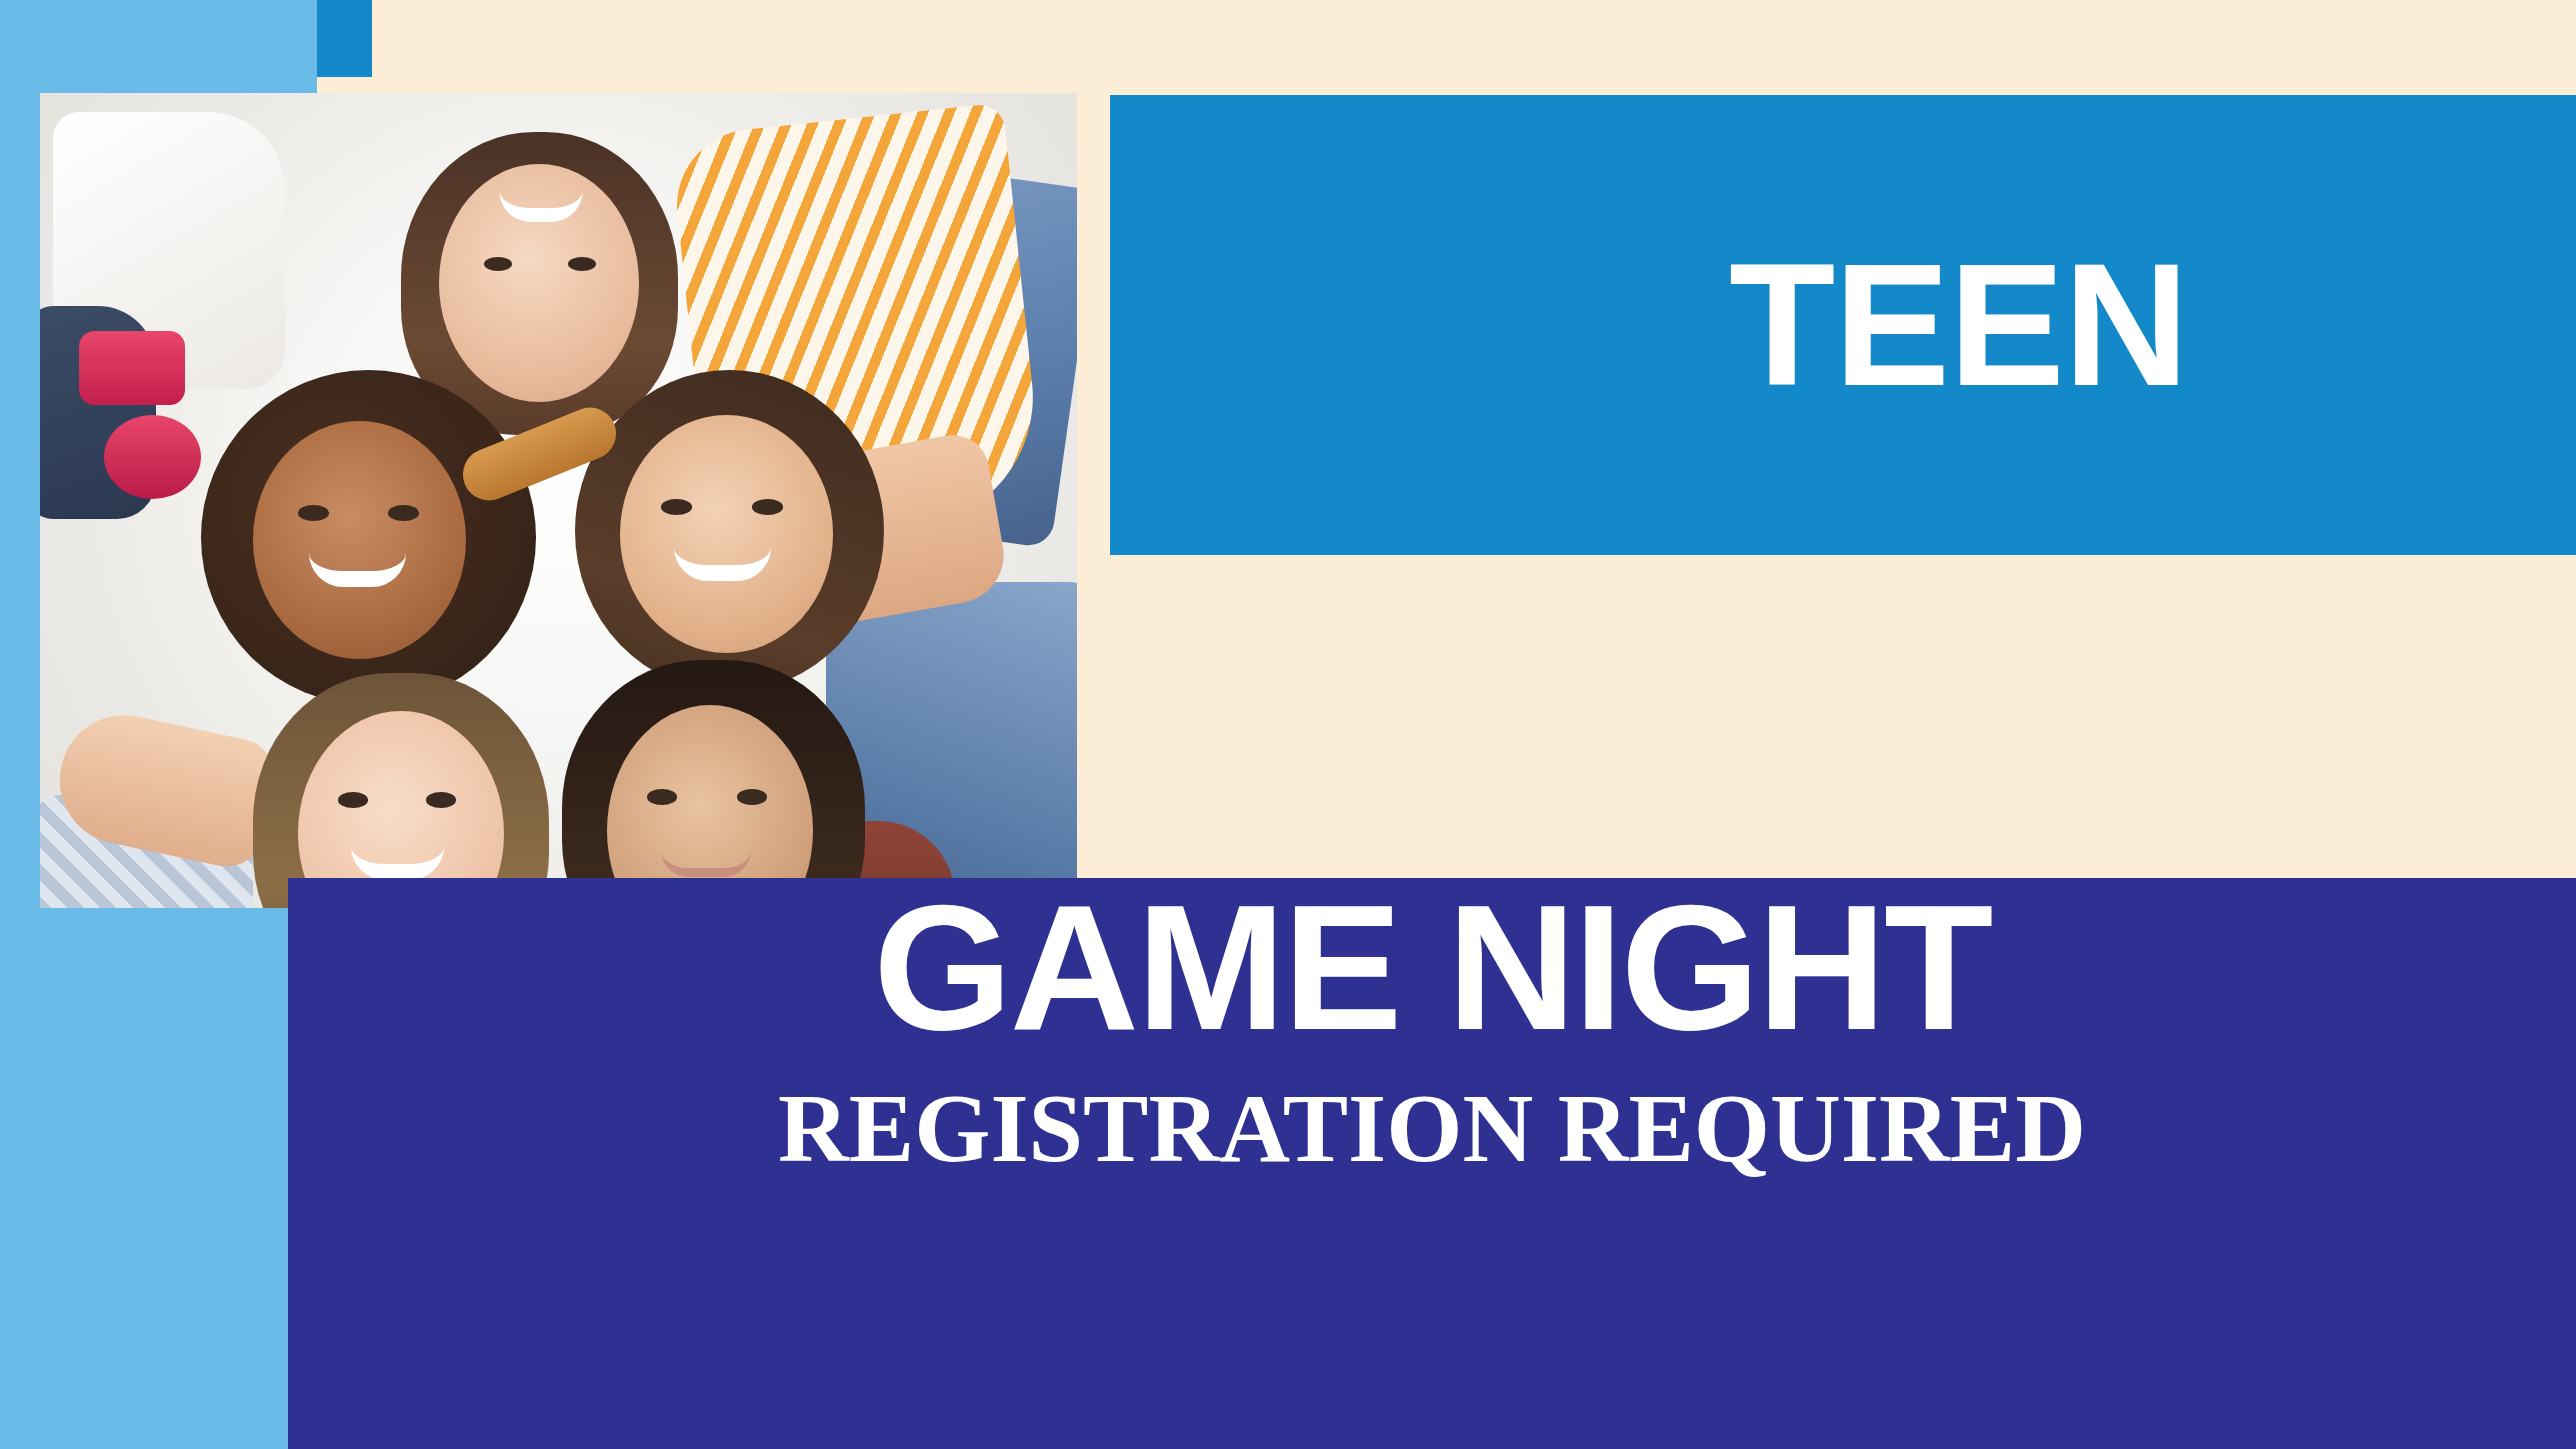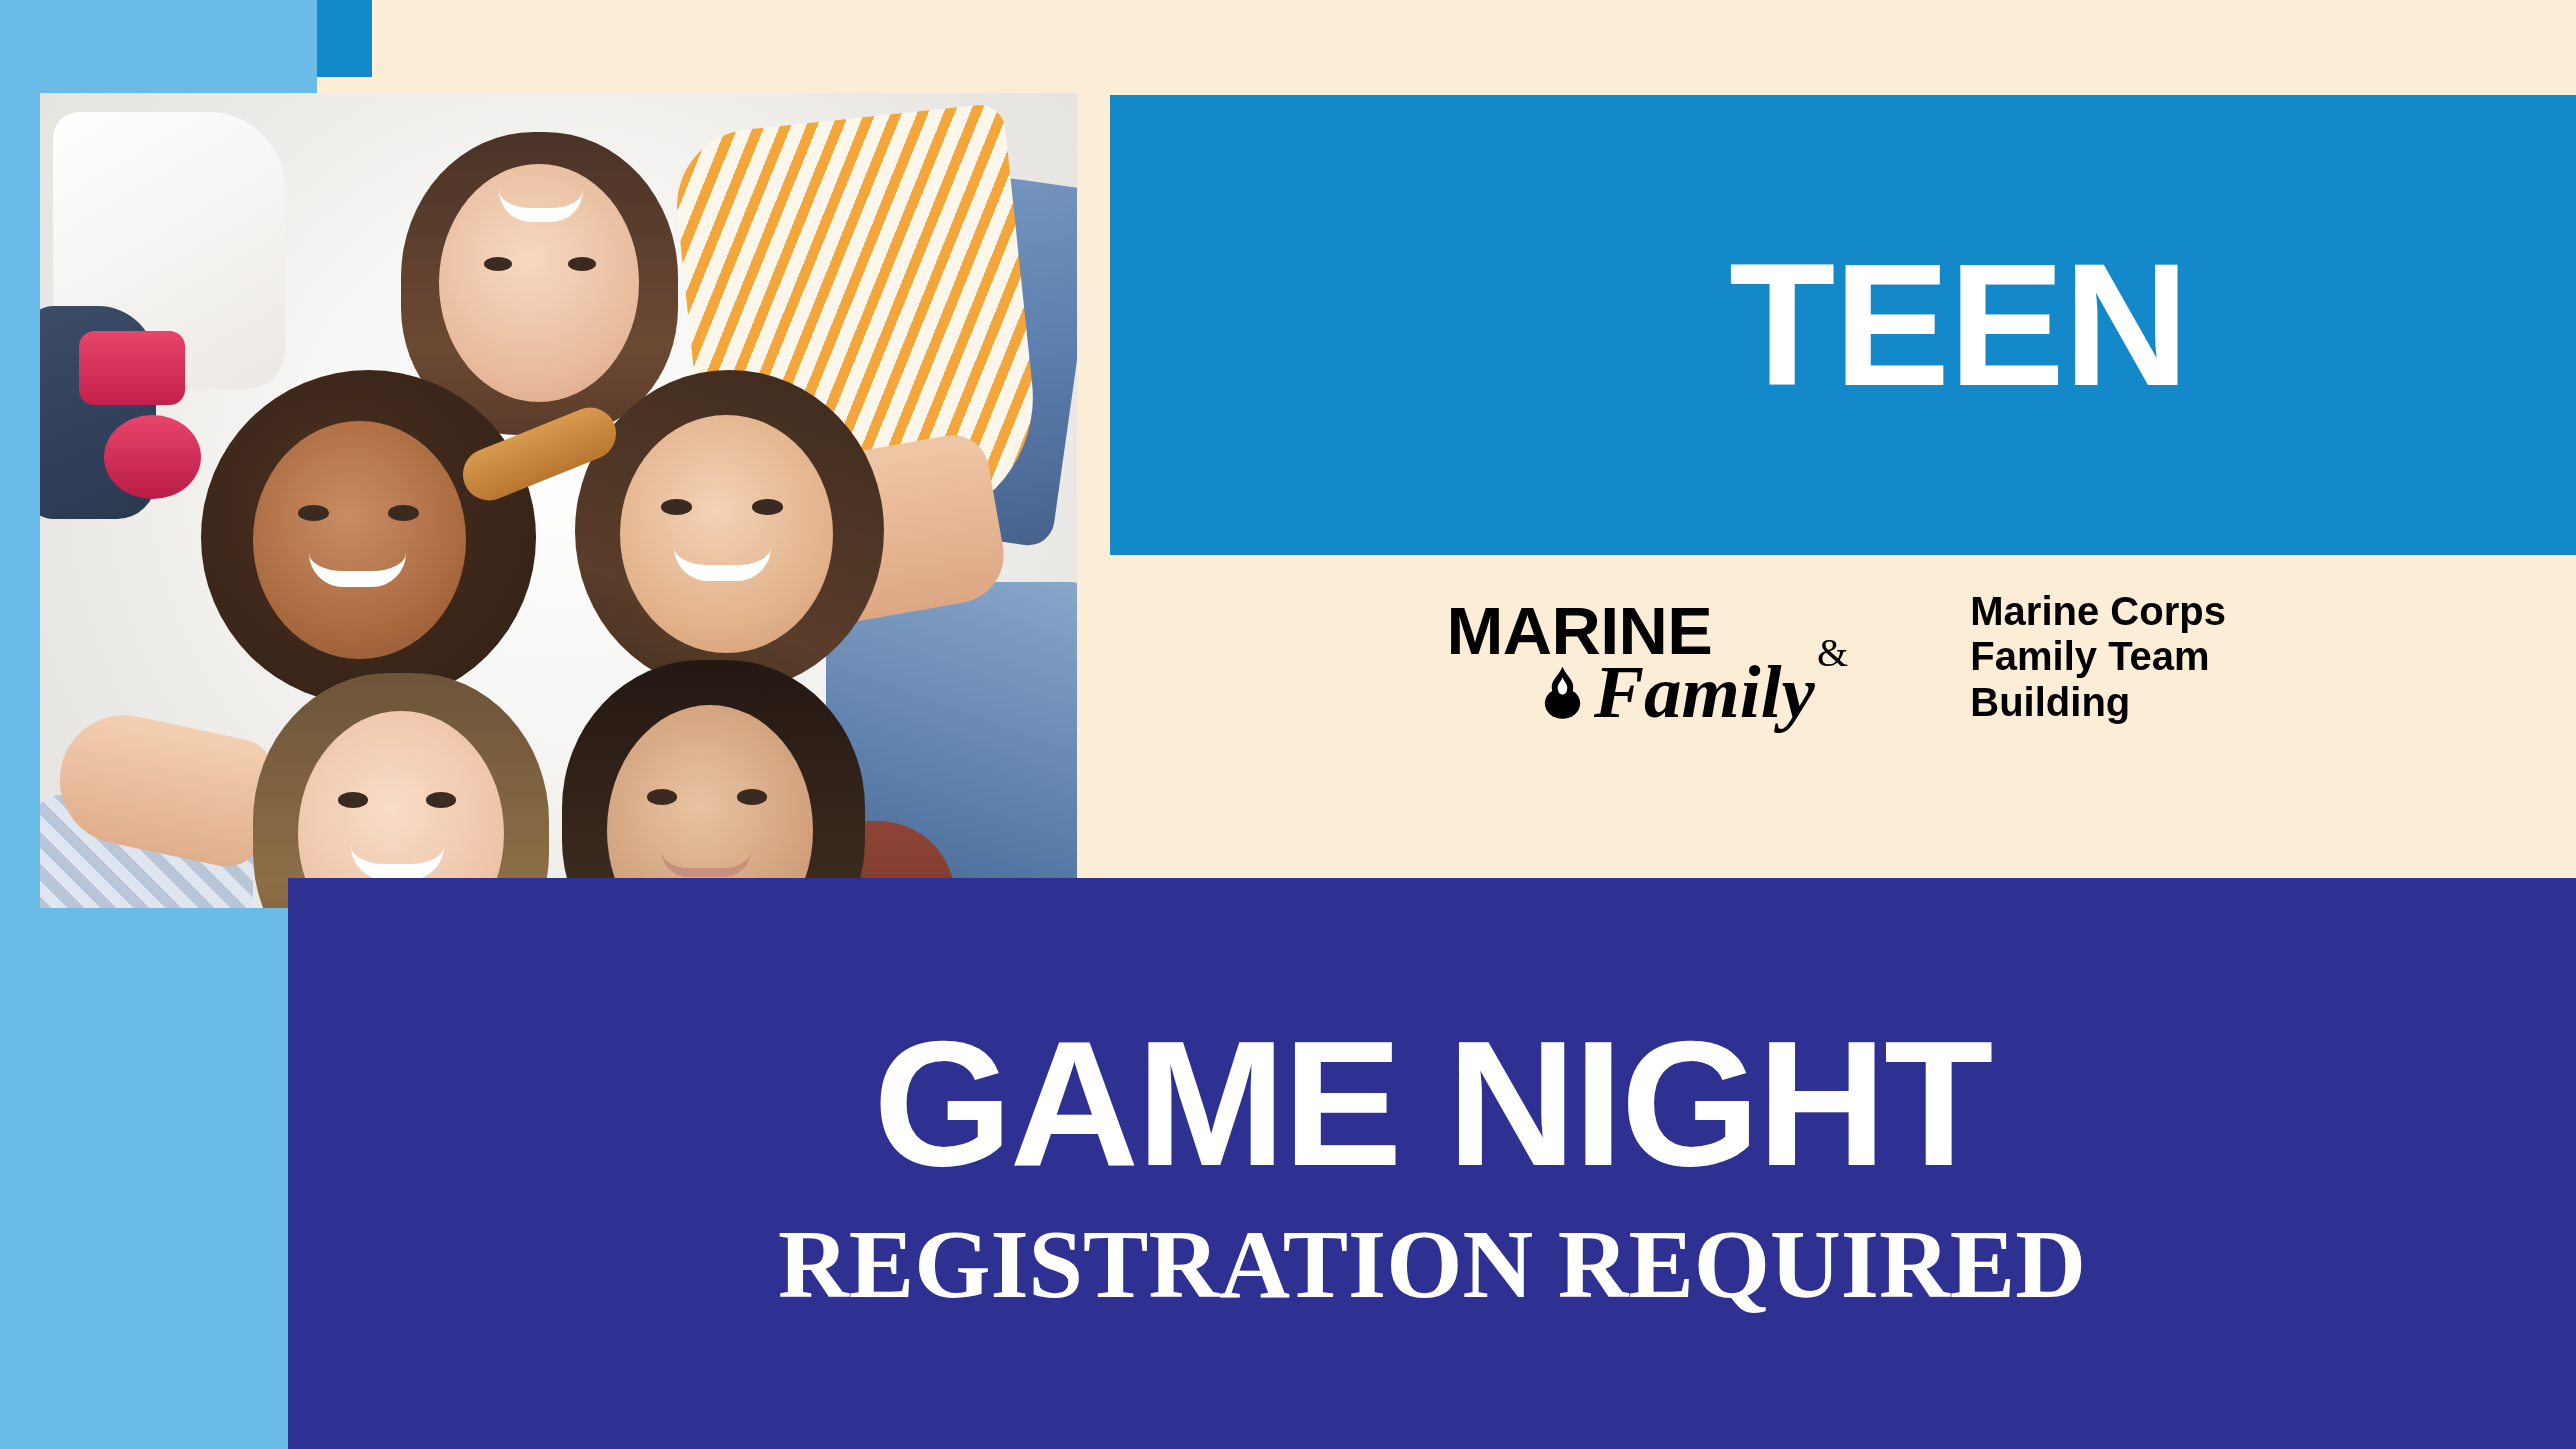--- a/index.html
+++ b/index.html
@@ -272,21 +272,6 @@
     <div class="teen-line l1">TEEN</div>
   </div>
 
-  <div class="logo-wrap">
-    <div class="logo-mark">
-      <div class="logo-marine">MARINE</div>
-      <div class="logo-amp">&amp;</div>
-      <svg class="logo-torch" viewBox="0 0 100 100" aria-hidden="true">
-        <ellipse cx="50" cy="70" rx="30" ry="26" fill="#000000"></ellipse>
-        <path d="M50 8 C42 26 30 30 32 46 C34 60 46 62 50 62 C54 62 66 60 68 46 C70 30 58 26 50 8 Z" fill="#000000"></path>
-        <path d="M50 26 C46 36 41 38 42 46 C43 53 47 55 50 55 C53 55 57 53 58 46 C59 38 54 36 50 26 Z" fill="#ffffff"></path>
-      </svg>
-      <div class="logo-family">Family</div>
-    </div>
-    <div class="logo-text">Marine Corps
-Family Team
-Building</div>
-  </div>
 
   <div class="game-panel">
     <div class="game-title">GAME NIGHT</div>

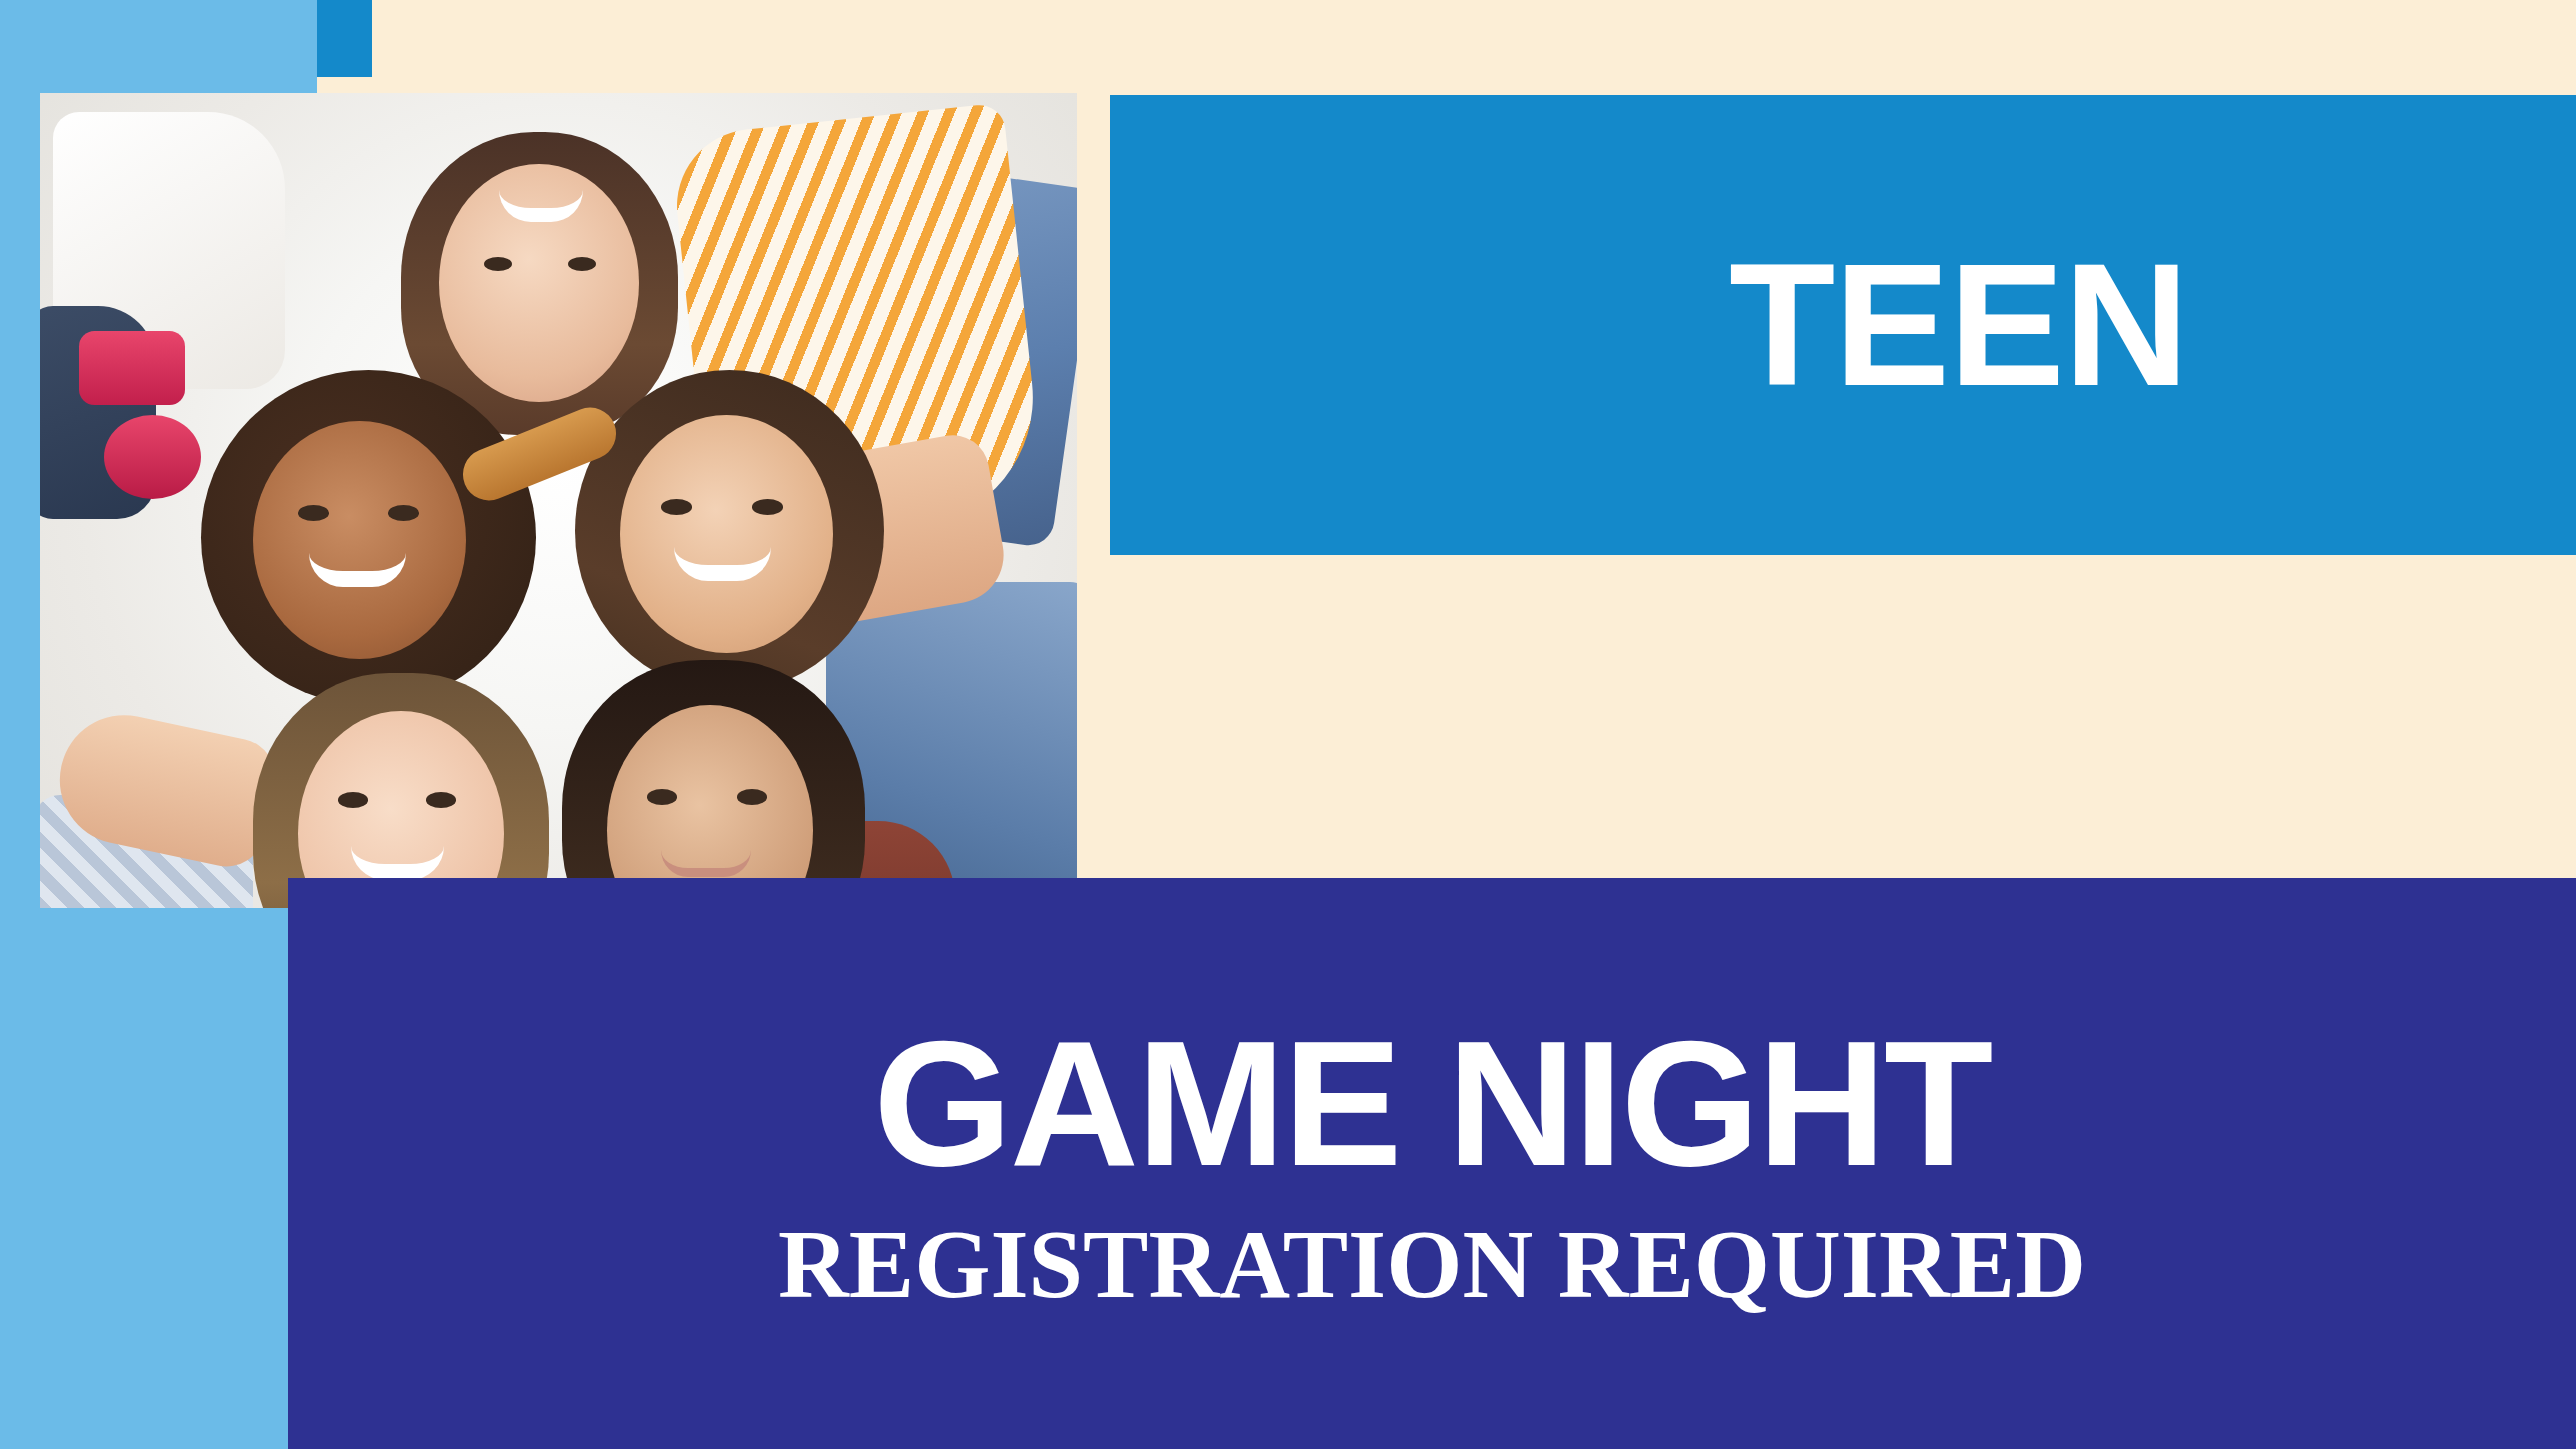--- a/index.html
+++ b/index.html
@@ -190,7 +190,6 @@
     display: flex;
     flex-direction: column;
     align-items: center;
-    justify-content: center;
   }
   .game-title {
     color: #ffffff;

